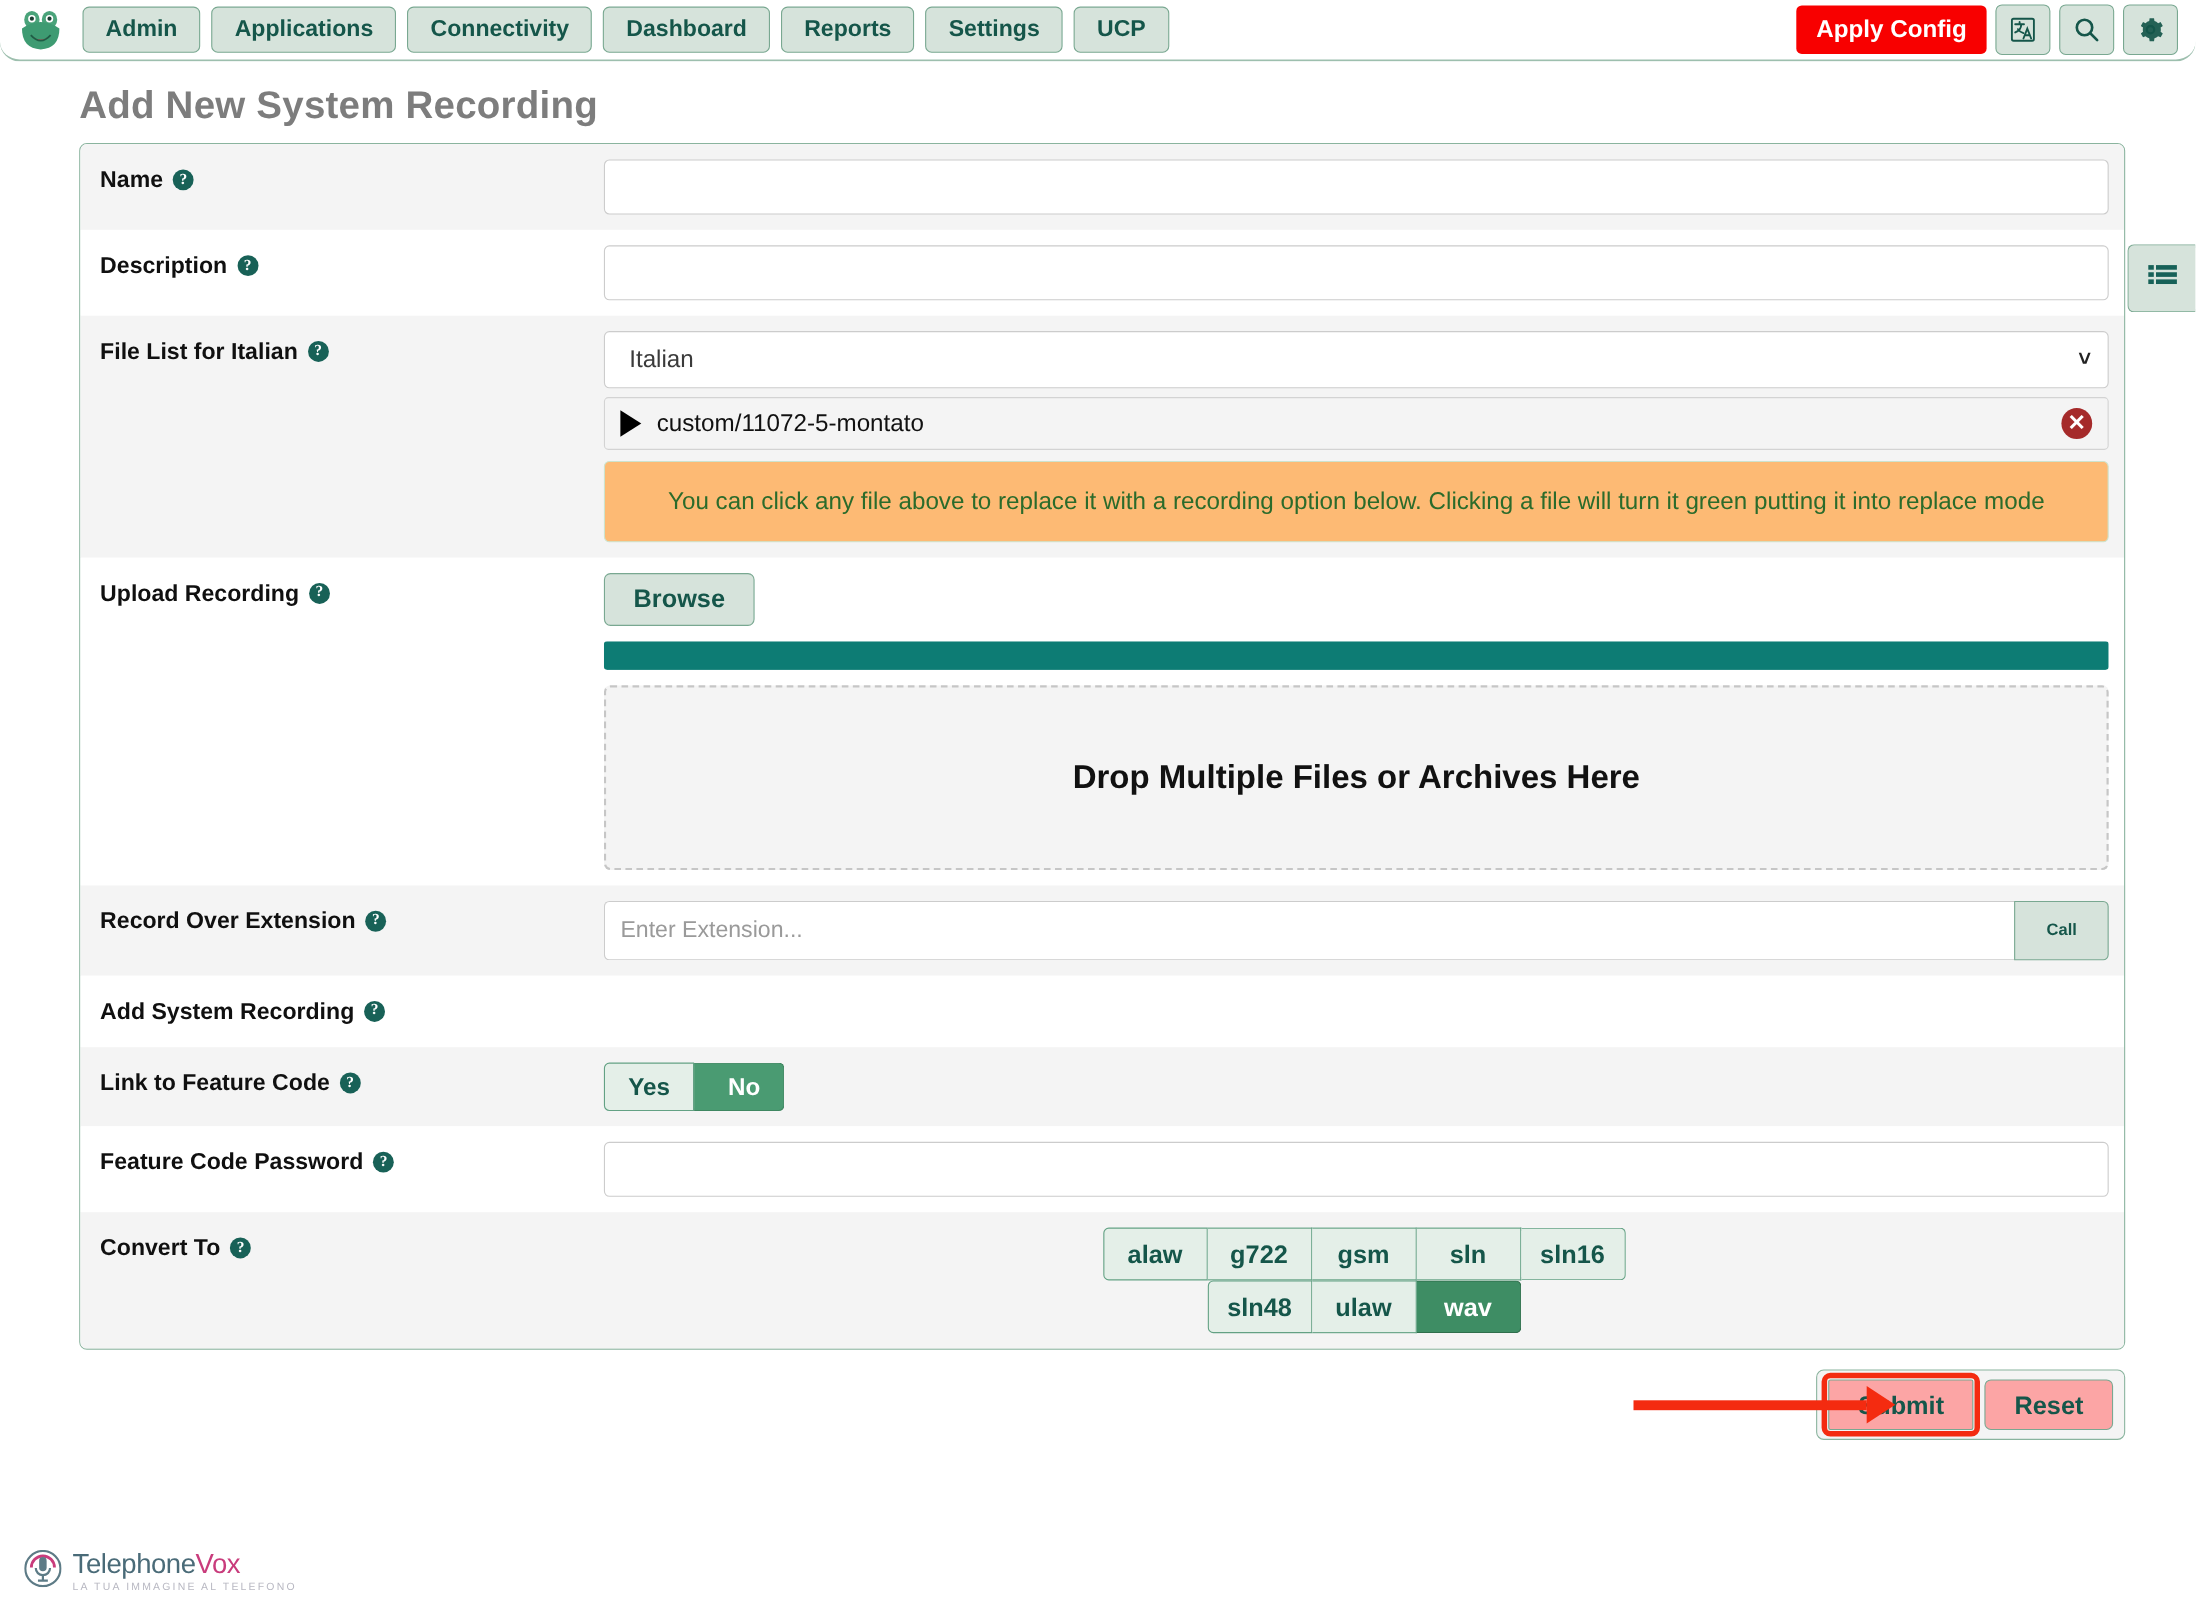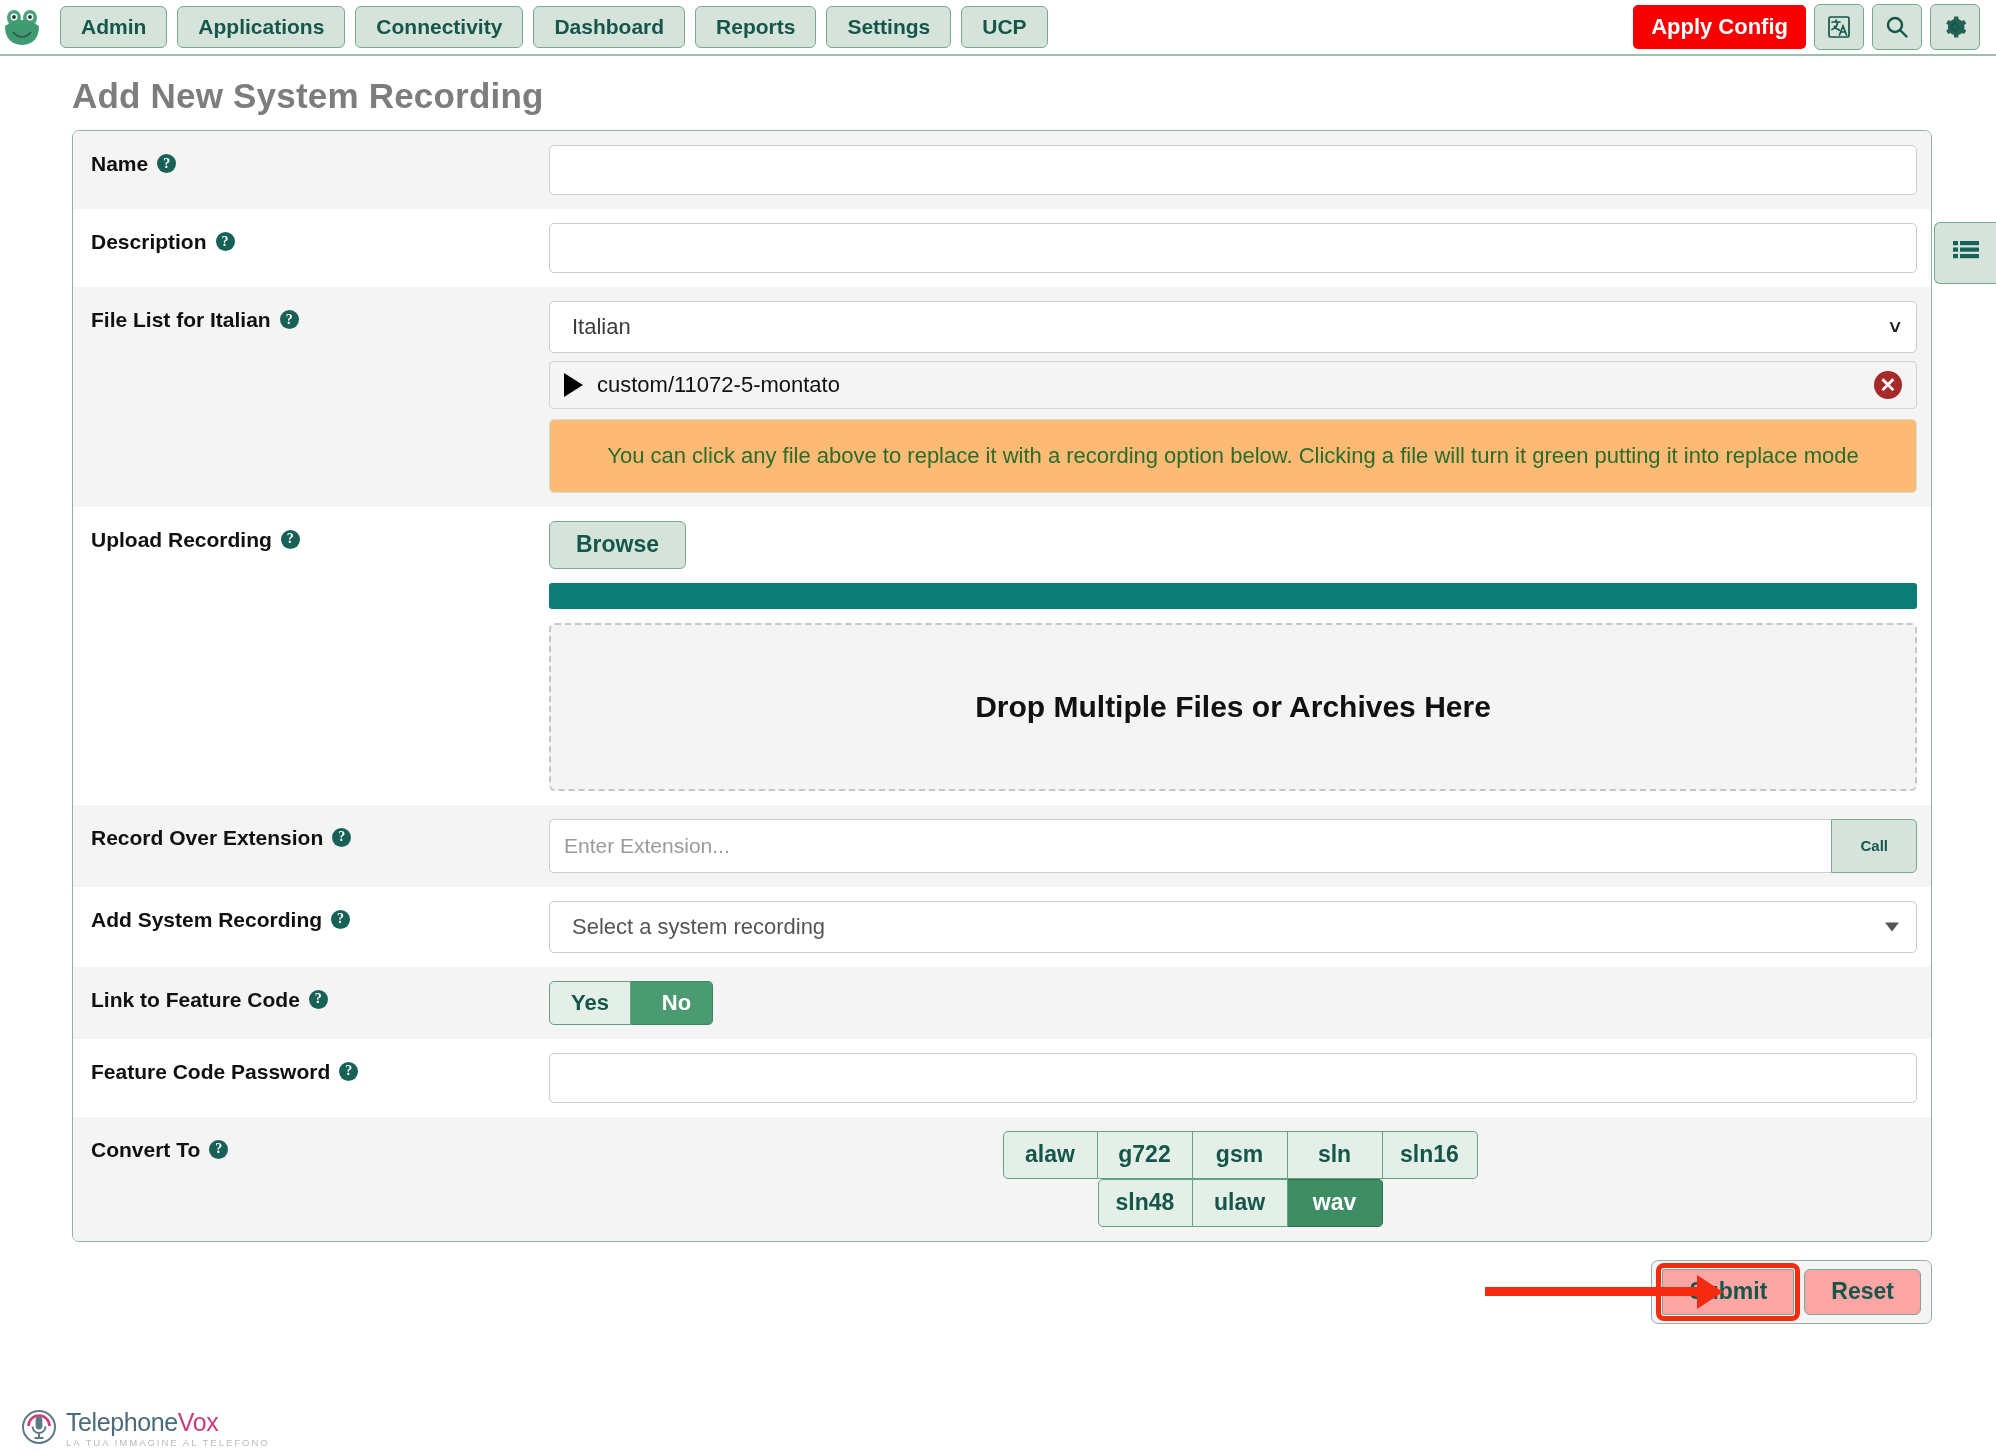--- a/index.html
+++ b/index.html
@@ -19,10 +19,11 @@
     height: 56px;
     display: flex;
     align-items: center;
-    padding: 0 16px 0 0;
+    padding: 0 16px 0 15px;
     background: #ffffff;
     border-bottom: 2px solid #9dbfae;
     position: relative;
+    border-radius: 18px;
   }
   .brand-logo {
     width: 44px; height: 44px;

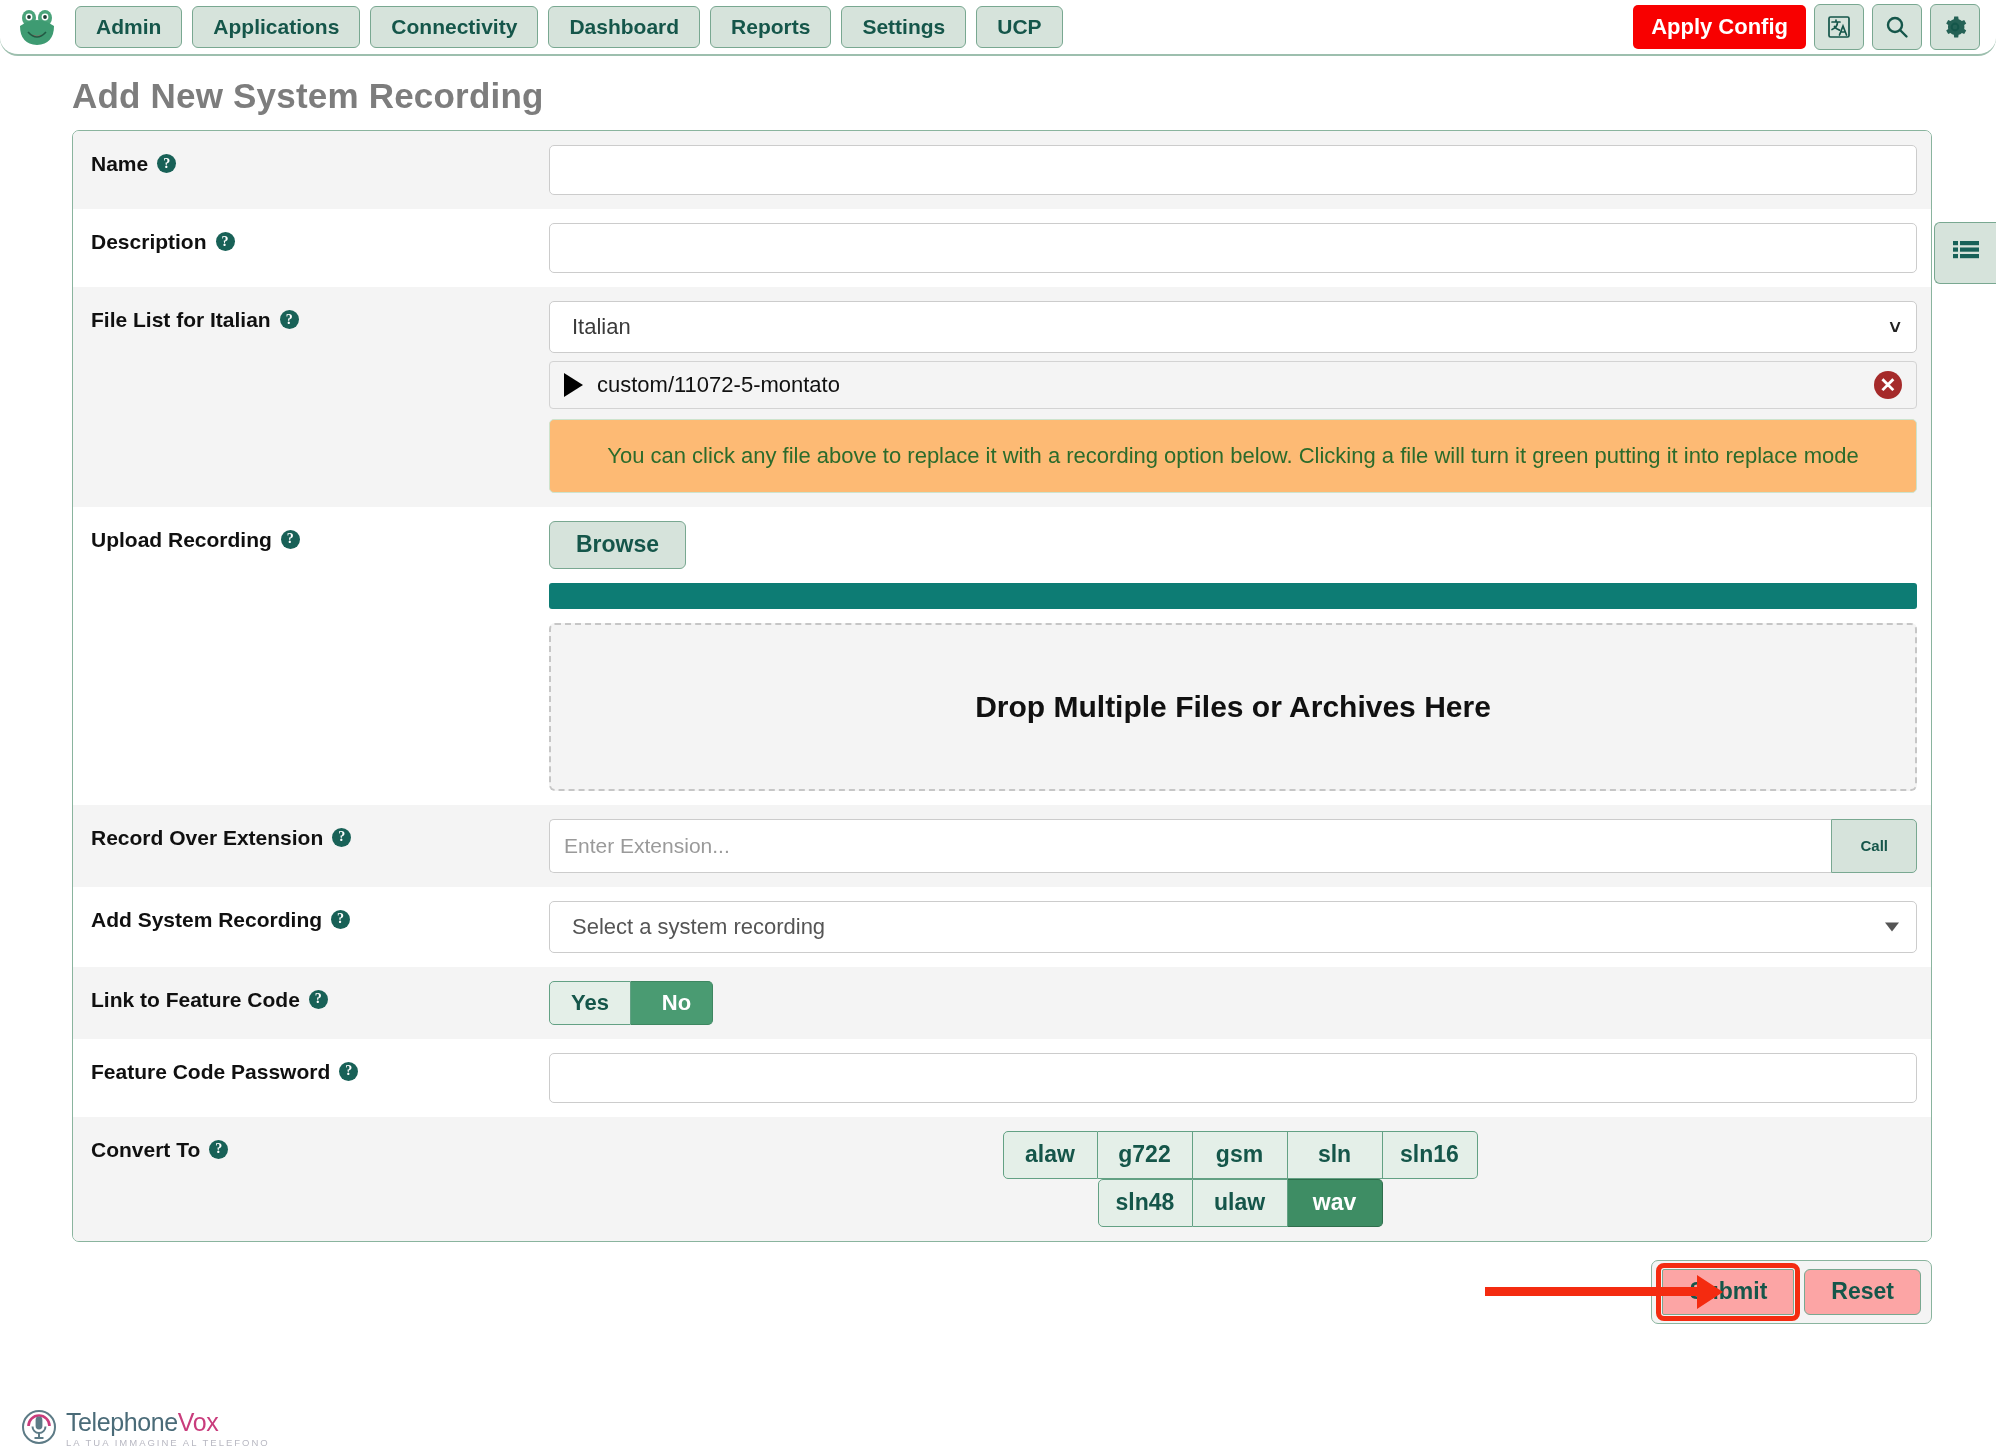--- a/index.html
+++ b/index.html
@@ -594,12 +594,6 @@
     <div class="flabel">
       <span>Add System Recording</span>
       <span class="help-icon">?</span>
-    </div>
-    <div class="fctrl">
-      <div class="sel-wrap">
-        <div class="sel-box placeholder-style">Select a system recording</div>
-        <span class="caret-small"></span>
-      </div>
     </div>
   </div>
 

